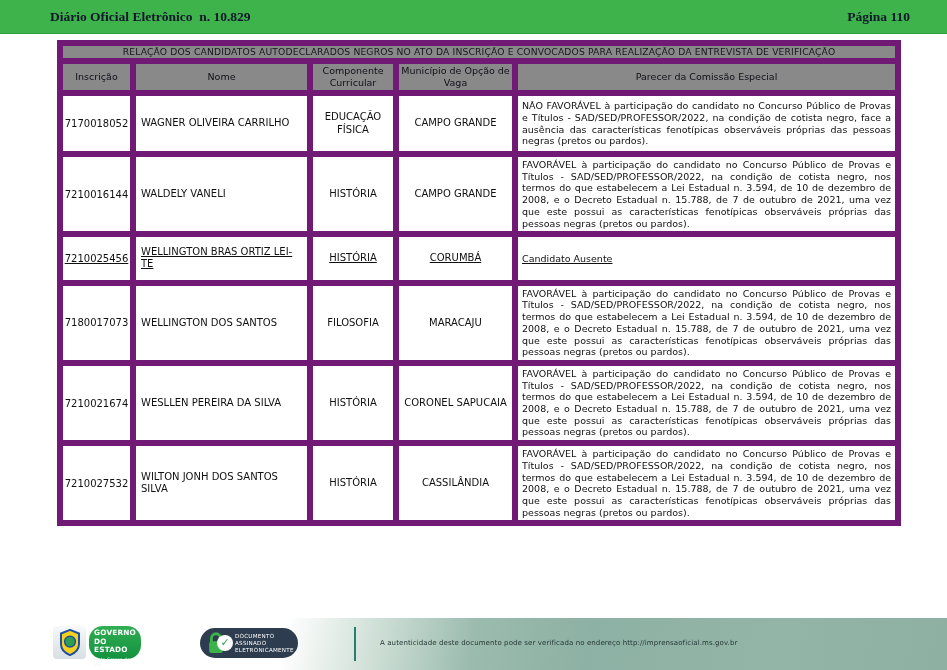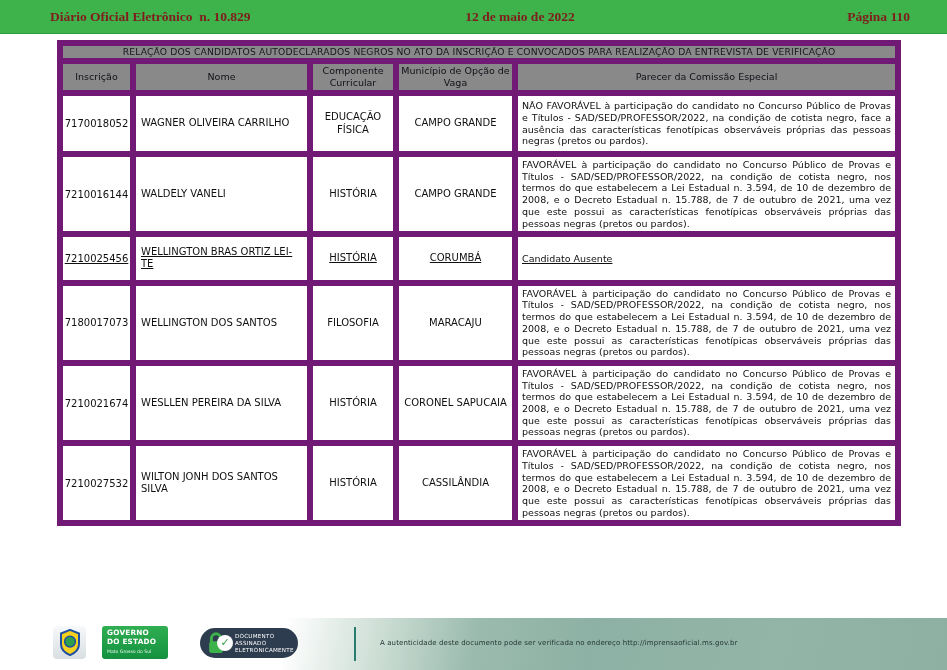--- a/index.html
+++ b/index.html
@@ -21,7 +21,7 @@
   .topbar span {
     position:absolute; top:0; line-height:33px;
     font-family:"Liberation Serif","DejaVu Serif",serif;
-    font-weight:bold; font-size:13.5px; color:#7f1d1d;
+    font-weight:bold; font-size:13.5px; color:#0f172a;
     white-space:pre;
   }
   .topbar .tb-left  { left:50px; }

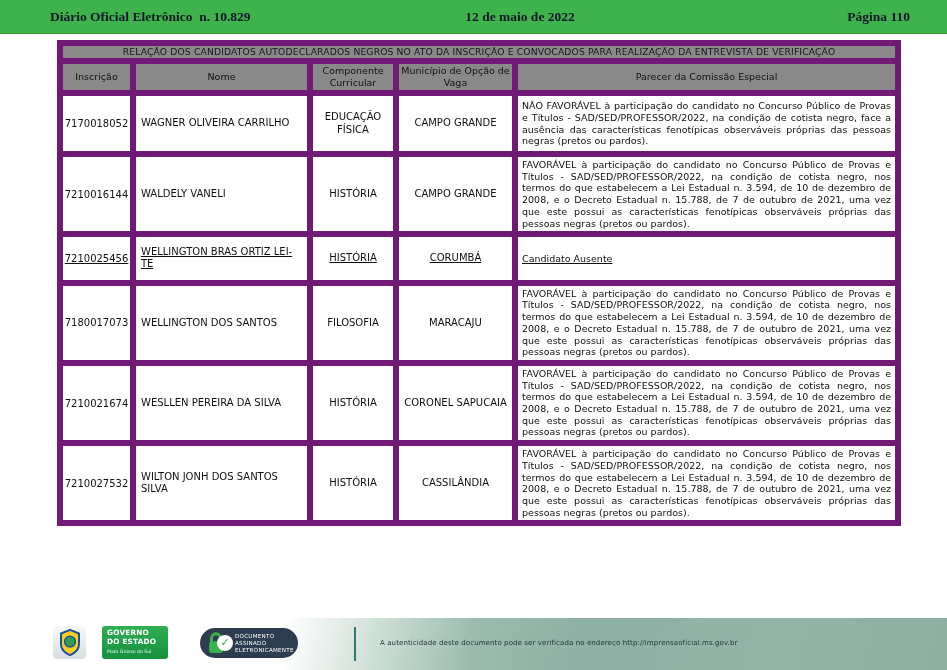--- a/index.html
+++ b/index.html
@@ -124,7 +124,6 @@
 
 <header class="topbar">
   <span class="tb-left">Diário Oficial Eletrônico  n. 10.829</span>
-  <span class="tb-center">12 de maio de 2022</span>
   <span class="tb-right">Página 110</span>
 </header>
 

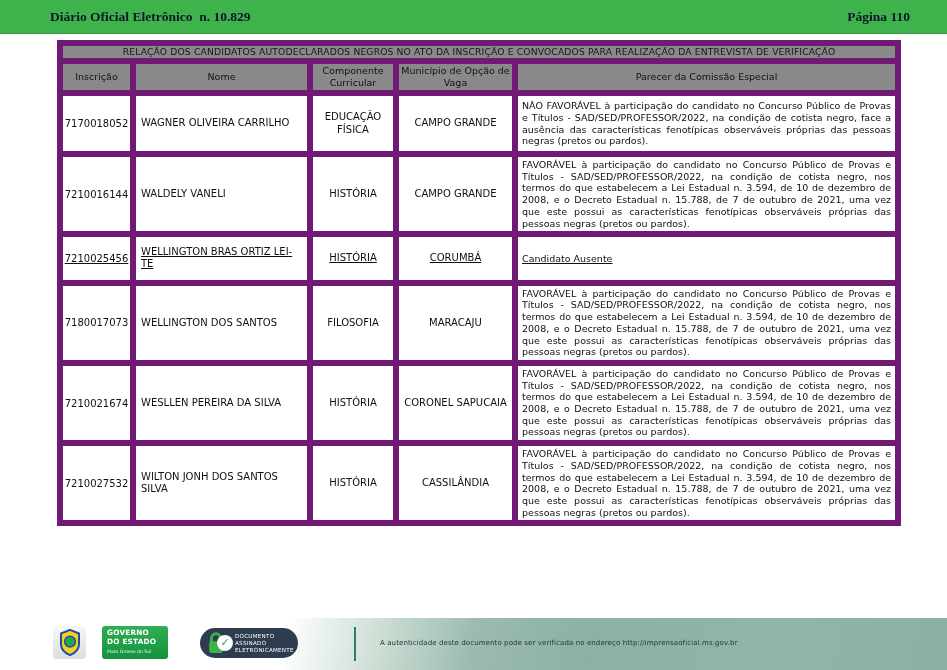--- a/index.html
+++ b/index.html
@@ -90,7 +90,7 @@
     display:flex; align-items:center; justify-content:center;
   }
   .gov-box {
-    margin-left:16px; width:66px; height:33px; border-radius:3px;
+    margin-left:3px; width:52px; height:33px; border-radius:14px;
     background:linear-gradient(180deg,#30ae52,#14913f);
     color:#fff; padding:3px 5px 2px 5px;
   }

